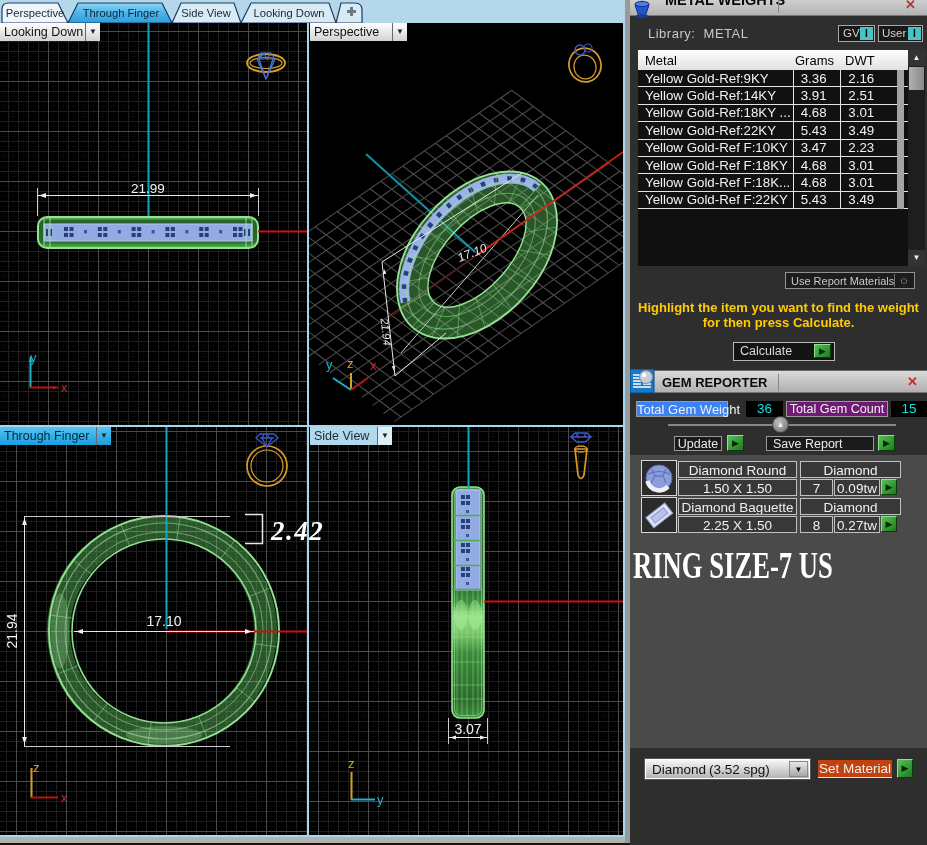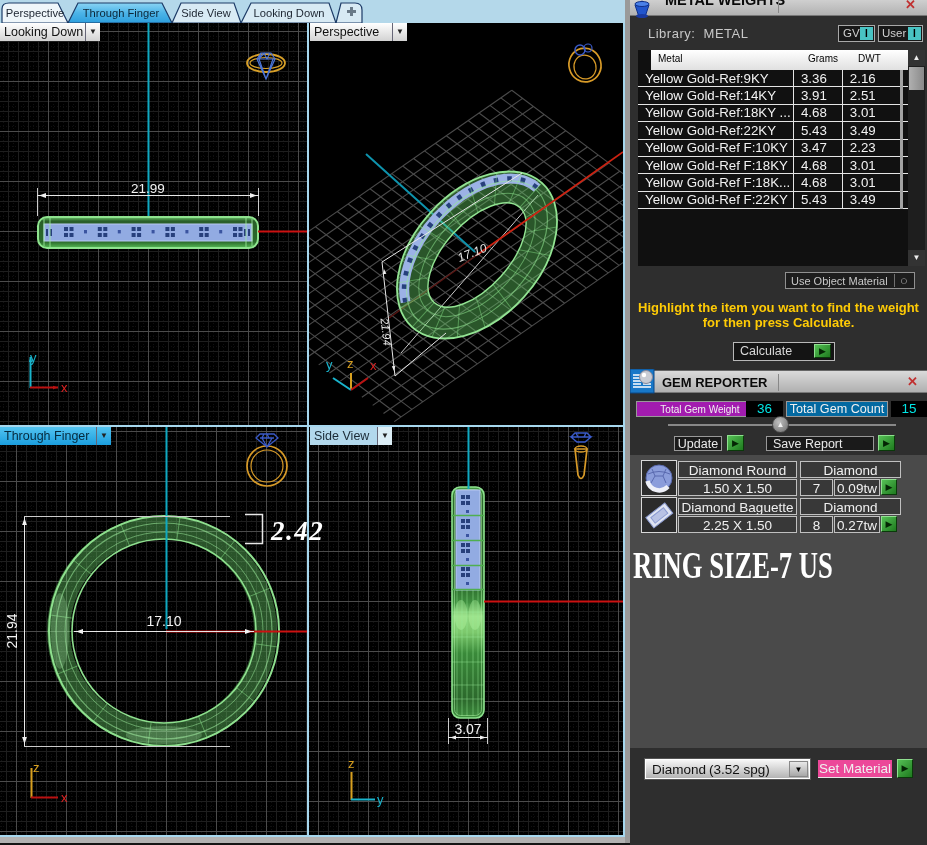--- a/index.html
+++ b/index.html
@@ -279,7 +279,7 @@
 </div>
 
 <div style="position:absolute;left:638px;top:50px;width:270px;height:216px;overflow:hidden;background:#101010">
-  <div style="position:absolute;left:13px;top:0;width:270px;height:20px;background:linear-gradient(#ffffff,#e0e0e0);color:#000;font-size:10px">
+  <div style="position:absolute;left:0;top:0;width:270px;height:20px;background:linear-gradient(#ffffff,#e0e0e0);color:#000;font-size:13px">
     <span style="position:absolute;left:7px;top:3px">Metal</span>
     <span style="position:absolute;left:157px;top:3px">Grams</span>
     <span style="position:absolute;left:207px;top:3px">DWT</span>

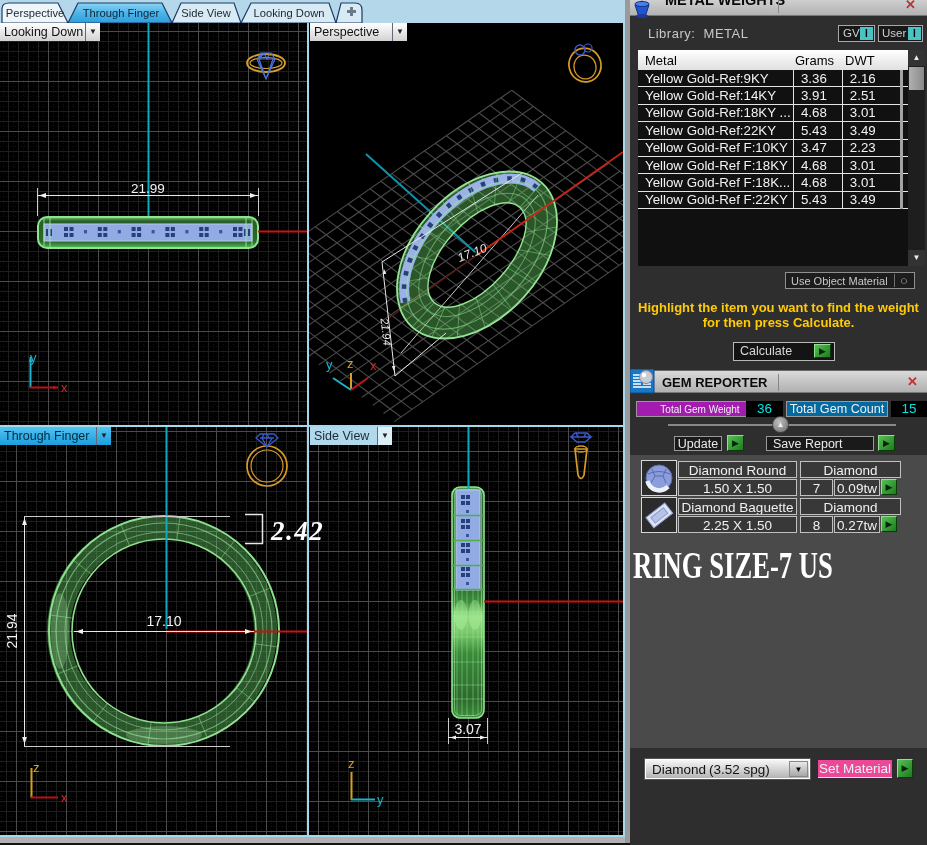--- a/index.html
+++ b/index.html
@@ -342,7 +342,7 @@
 font-family:"Liberation Sans",sans-serif;padding:0;white-space:nowrap;overflow:hidden;max-width:149px}
 .c1{width:149px;padding-left:7px;border-right:1px solid #e4e4e4}
 .c2{width:48px;padding-left:7px;border-right:1px solid #e4e4e4}
-.c3{width:62px;padding-left:7px;border-right:3px solid #a3a3a3}
+.c3{width:62px;padding-left:7px;border-right:7px solid #a3a3a3}
 .c4{width:7px}
 </style>
 

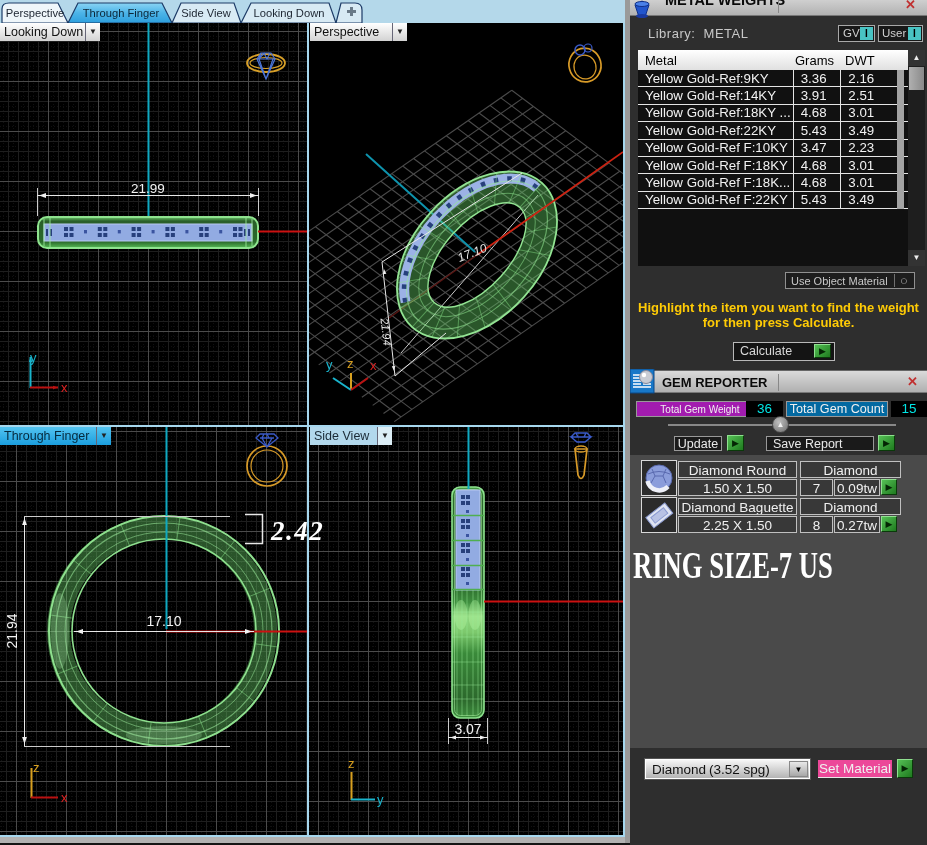--- a/index.html
+++ b/index.html
@@ -353,7 +353,7 @@
 </div>
 
 <div style="position:absolute;left:785px;top:272px;width:130px;height:17px;border:1px solid #909090;background:#1d1d1d;box-sizing:border-box">
-  <span style="position:absolute;left:5px;top:2px;color:#c8c8c8;font-size:11px;white-space:nowrap">Use Object Material</span>
+  <span style="position:absolute;left:5px;top:2px;color:#c8c8c8;font-size:11px;white-space:nowrap">Use Report Materials</span>
   <span style="position:absolute;right:1px;top:1px;width:18px;height:13px;border-left:1px solid #707070;color:#b0b0b0;font-size:13px;text-align:center;line-height:13px">○</span>
 </div>
 

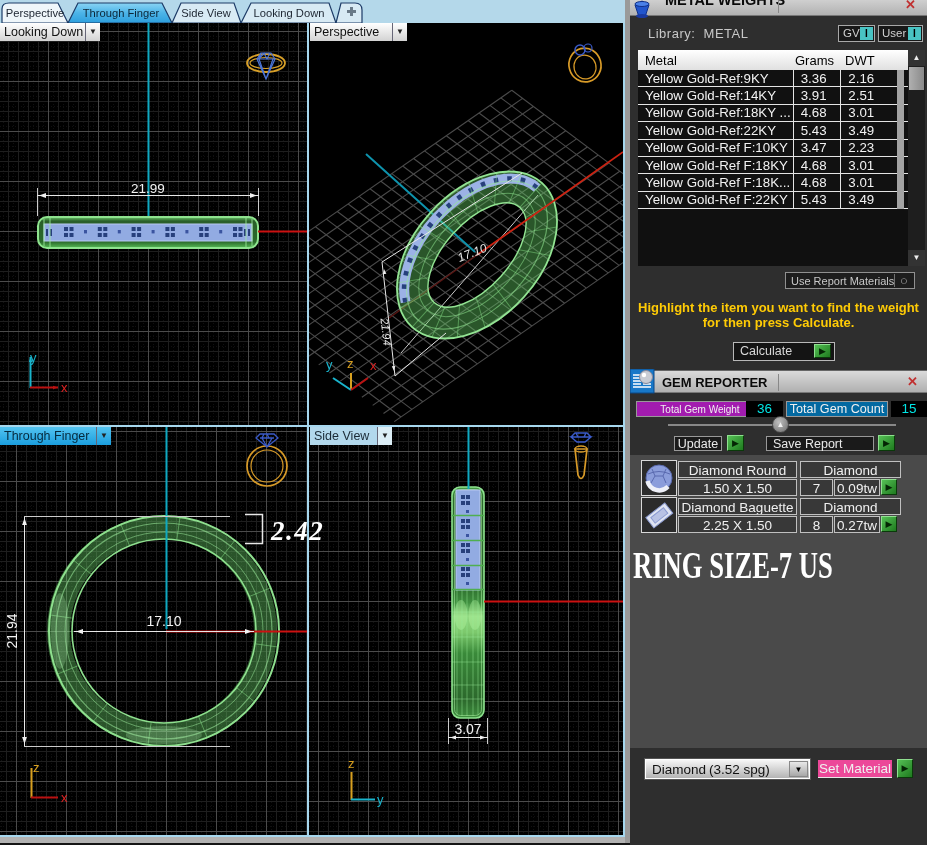--- a/index.html
+++ b/index.html
@@ -376,7 +376,7 @@
   <circle cx="14" cy="6" r="2.2" fill="#fff"></circle>
 </svg>
 
-<div style="position:absolute;left:636px;top:401px;width:128px;height:16px;border:1px solid #999;background:#a21caf;color:#f0f0f0;font-size:10px;text-align:center;line-height:15px;box-sizing:border-box;white-space:nowrap">Total Gem Weight</div>
+<div style="position:absolute;left:636px;top:401px;width:92px;height:16px;border:1px solid #999;background:#3b82f6;color:#f0f0f0;font-size:13px;text-align:center;line-height:15px;box-sizing:border-box;white-space:nowrap">Total Gem Weight</div>
 <div style="position:absolute;left:746px;top:401px;width:37px;height:16px;background:#000;color:#00e6e6;font-size:13.5px;text-align:center;line-height:16px">36</div>
 <div style="position:absolute;left:786px;top:401px;width:102px;height:16px;border:1px solid #999;background:#0369a1;color:#f0f0f0;font-size:12.6px;text-align:center;line-height:15px;box-sizing:border-box;white-space:nowrap">Total Gem Count</div>
 <div style="position:absolute;left:891px;top:401px;width:36px;height:16px;background:#000;color:#00e6e6;font-size:13.5px;text-align:center;line-height:16px">15</div>

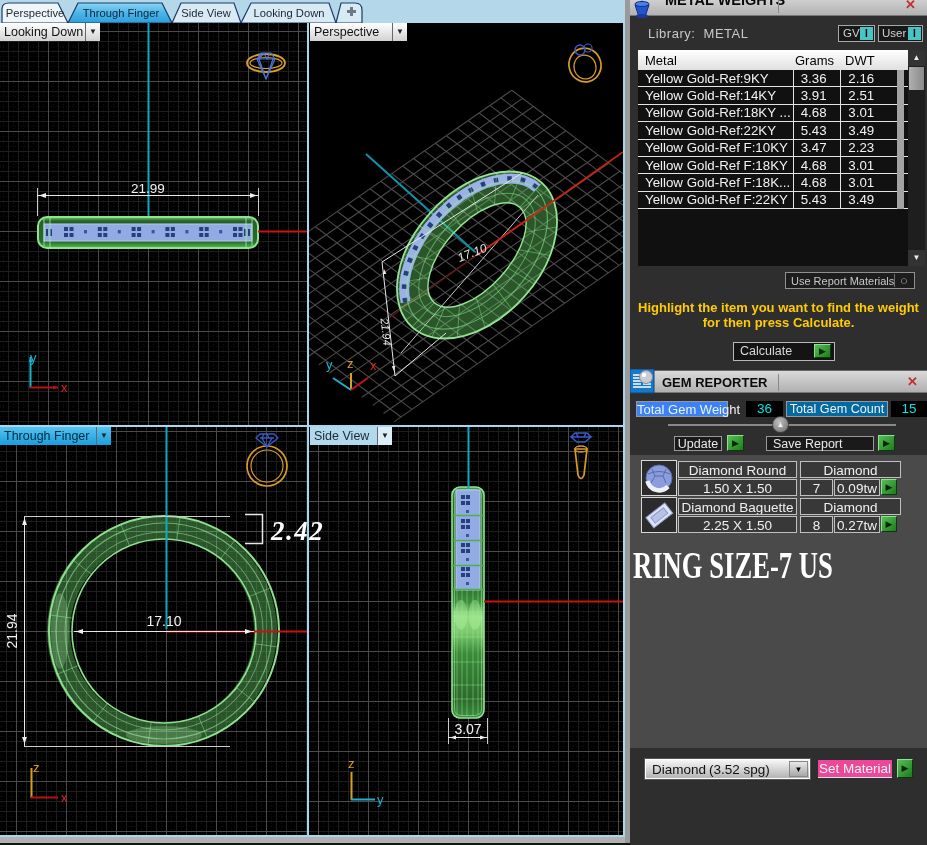--- a/index.html
+++ b/index.html
@@ -378,7 +378,7 @@
 
 <div style="position:absolute;left:636px;top:401px;width:92px;height:16px;border:1px solid #999;background:#3b82f6;color:#f0f0f0;font-size:13px;text-align:center;line-height:15px;box-sizing:border-box;white-space:nowrap">Total Gem Weight</div>
 <div style="position:absolute;left:746px;top:401px;width:37px;height:16px;background:#000;color:#00e6e6;font-size:13.5px;text-align:center;line-height:16px">36</div>
-<div style="position:absolute;left:786px;top:401px;width:102px;height:16px;border:1px solid #999;background:#0369a1;color:#f0f0f0;font-size:12.6px;text-align:center;line-height:15px;box-sizing:border-box;white-space:nowrap">Total Gem Count</div>
+<div style="position:absolute;left:786px;top:401px;width:102px;height:16px;border:1px solid #999;background:#701a75;color:#f0f0f0;font-size:12.6px;text-align:center;line-height:15px;box-sizing:border-box;white-space:nowrap">Total Gem Count</div>
 <div style="position:absolute;left:891px;top:401px;width:36px;height:16px;background:#000;color:#00e6e6;font-size:13.5px;text-align:center;line-height:16px">15</div>
 
 <div style="position:absolute;left:668px;top:424px;width:228px;height:1.5px;background:#888"></div>

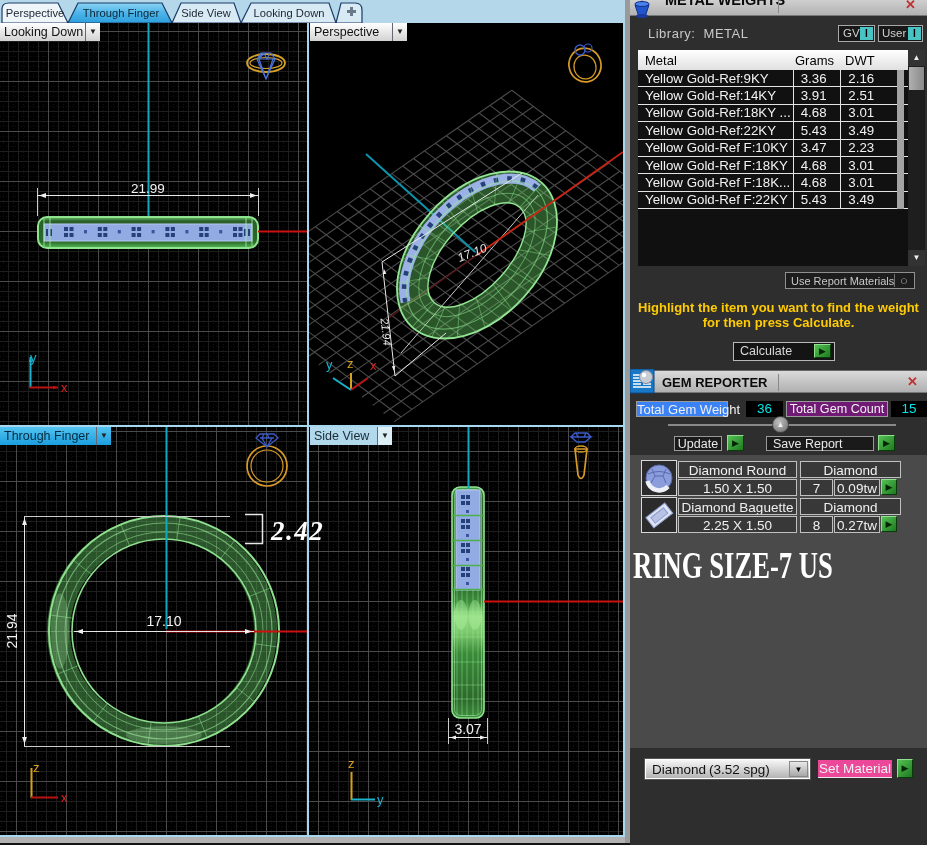--- a/index.html
+++ b/index.html
@@ -423,7 +423,7 @@
   <span style="position:absolute;left:63px;top:2px;color:#111;font-size:13.5px">(3.52 spg)</span>
   <span style="position:absolute;right:1px;top:1px;width:19px;height:16px;background:linear-gradient(#e8e8e8,#a8a8a8);border:1px solid #888;color:#000;font-size:8px;text-align:center;line-height:16px;box-sizing:border-box">▼</span>
 </div>
-<div style="position:absolute;left:818px;top:760px;width:74px;height:18px;background:#ec4899;border-bottom:1px solid #e8e8e8;color:#f0f0f0;font-size:13.5px;text-align:center;line-height:18px;box-sizing:border-box">Set Material</div>
+<div style="position:absolute;left:818px;top:760px;width:74px;height:18px;background:#c2410c;border-bottom:1px solid #e8e8e8;color:#f0f0f0;font-size:13.5px;text-align:center;line-height:18px;box-sizing:border-box">Set Material</div>
 <div style="position:absolute;left:897px;top:759px;width:16px;height:19px;background:linear-gradient(135deg,#55c055,#1e7a1e);border:1px solid #0a3a0a;border-top-color:#90e090;border-left-color:#90e090;color:#042504;font-size:9px;text-align:center;line-height:17px;box-sizing:border-box">▶</div>
 
 </body></html>

